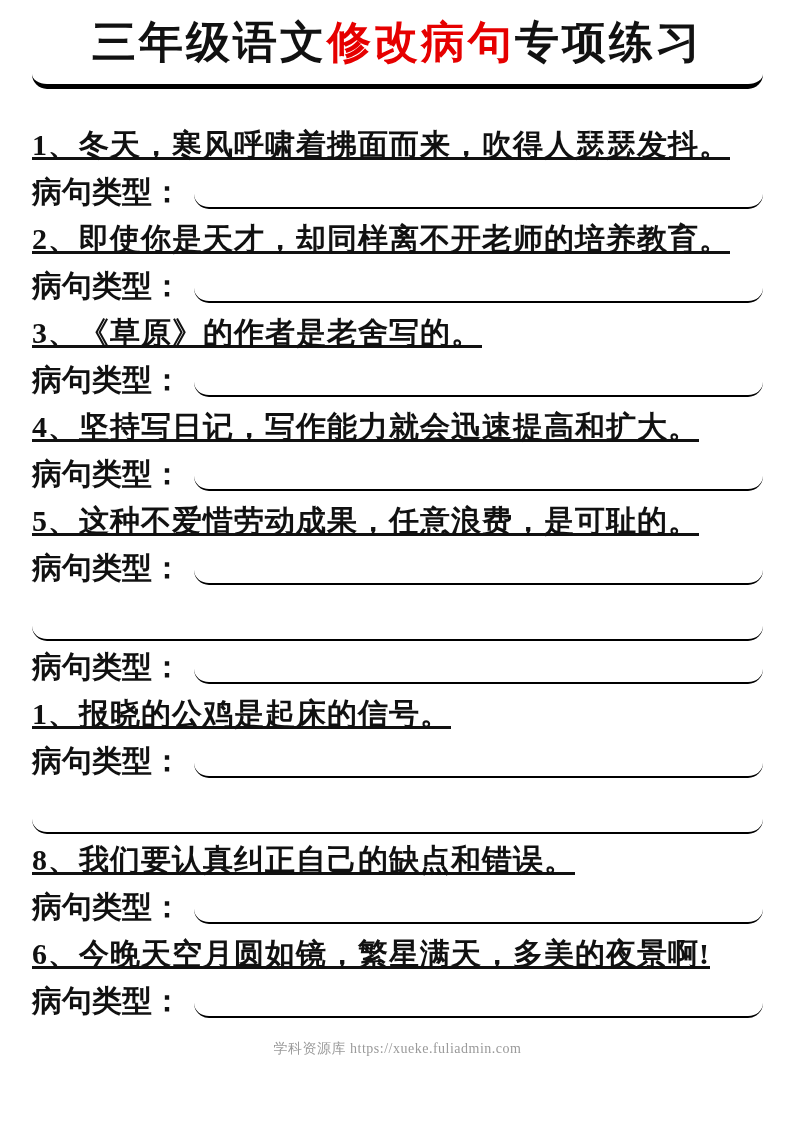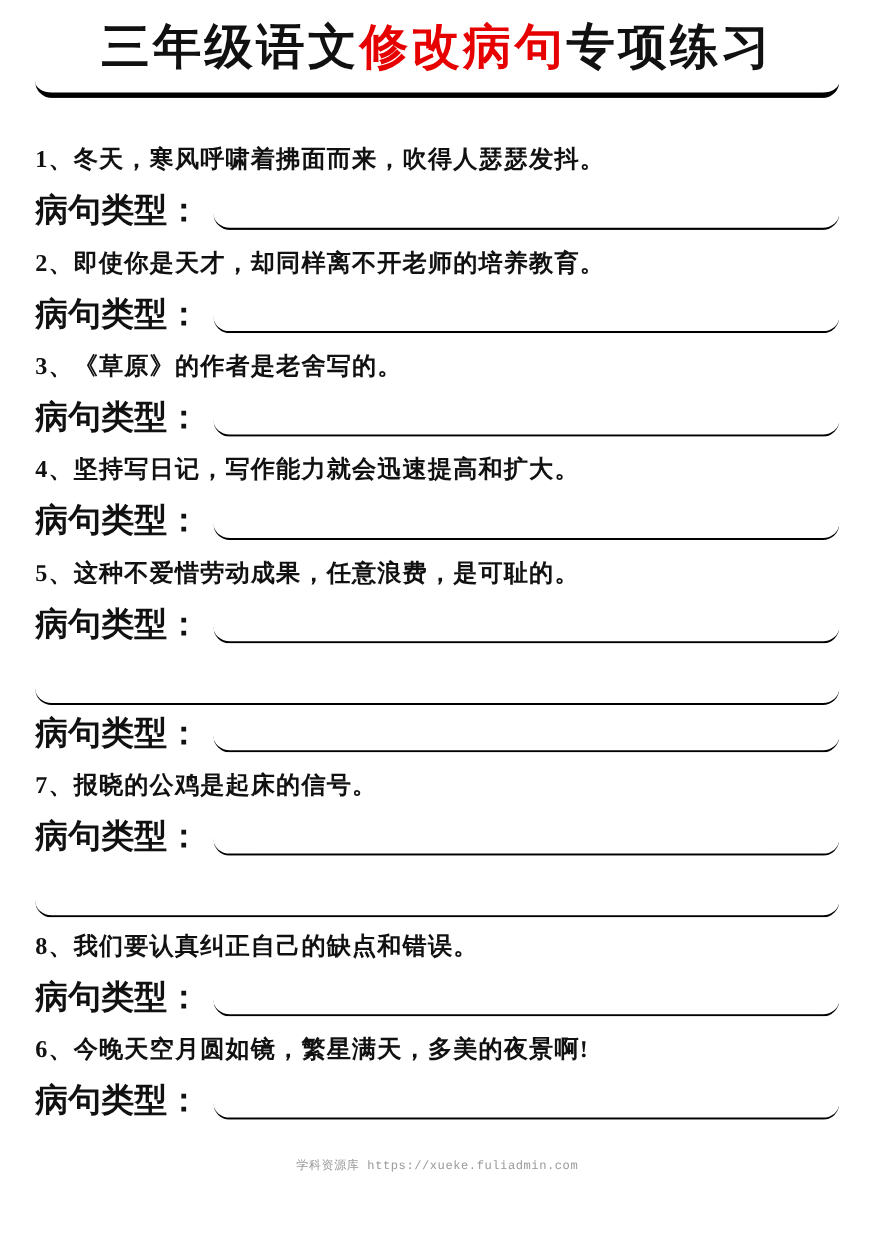--- a/index.html
+++ b/index.html
@@ -22,8 +22,8 @@
   .title .hl { color:#e60000; }
   .exercise-list { margin-top:32px; }
   .sentence {
-    font-size:22px; font-weight:bold; line-height:47px;
-    letter-spacing:1px; white-space:nowrap;
+    font-size:30px; font-weight:bold; line-height:47px;
+    letter-spacing:1px; white-space:nowrap;text-decoration:underline;
   }
   .answer-row { display:flex; height:47px; }
   .answer-label {

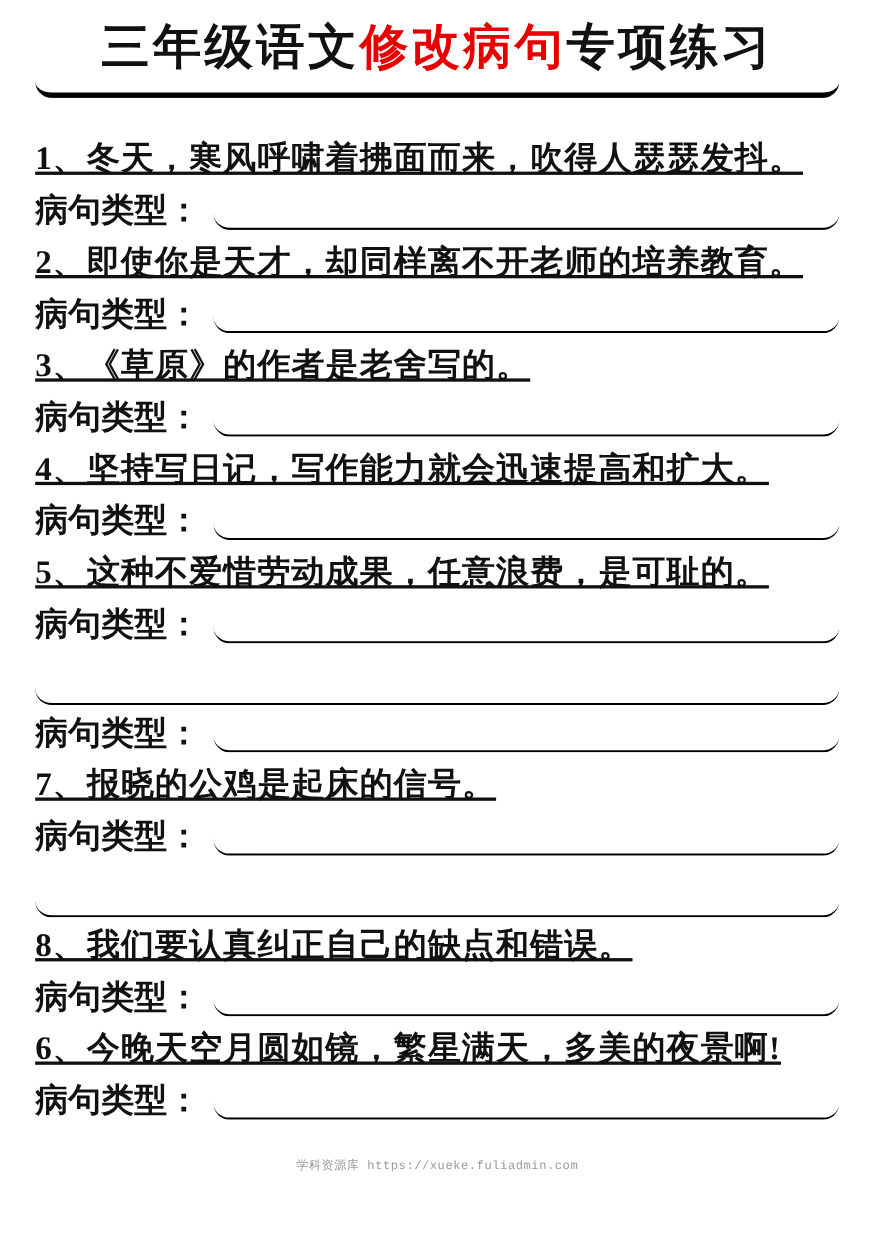--- a/index.html
+++ b/index.html
@@ -104,7 +104,7 @@
     </div>
 
     <div class="item">
-      <div class="sentence">7、报晓的公鸡是起床的信号。</div>
+      <div class="sentence">1、报晓的公鸡是起床的信号。</div>
       <div class="answer-row">
         <span class="answer-label">病句类型：</span>
         <span class="blank"></span>

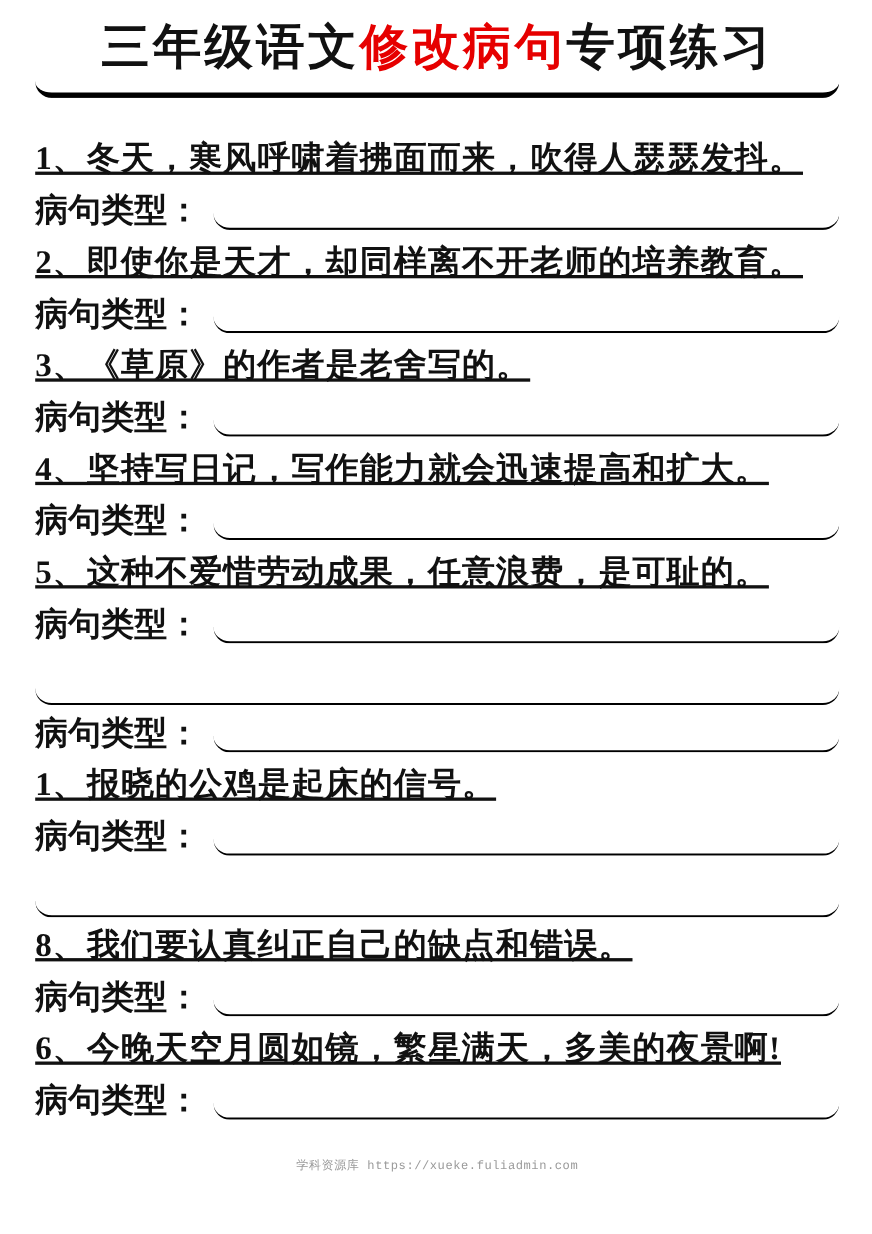--- a/index.html
+++ b/index.html
@@ -37,9 +37,9 @@
     height:50px; border-bottom:2px solid #000000; margin-bottom:2px;
   }
   .footer {
-    text-align:center; margin-top:28px;
-    font-family:Liberation Mono, monospace;
-    font-size:11px; color:#9a9a9a; letter-spacing:0.5px;
+    text-align:center; margin-top:16px;
+    font-family:Liberation Serif, serif;
+    font-size:14px; color:#9a9a9a; letter-spacing:0.5px;
   }
 </style>
 </head>

